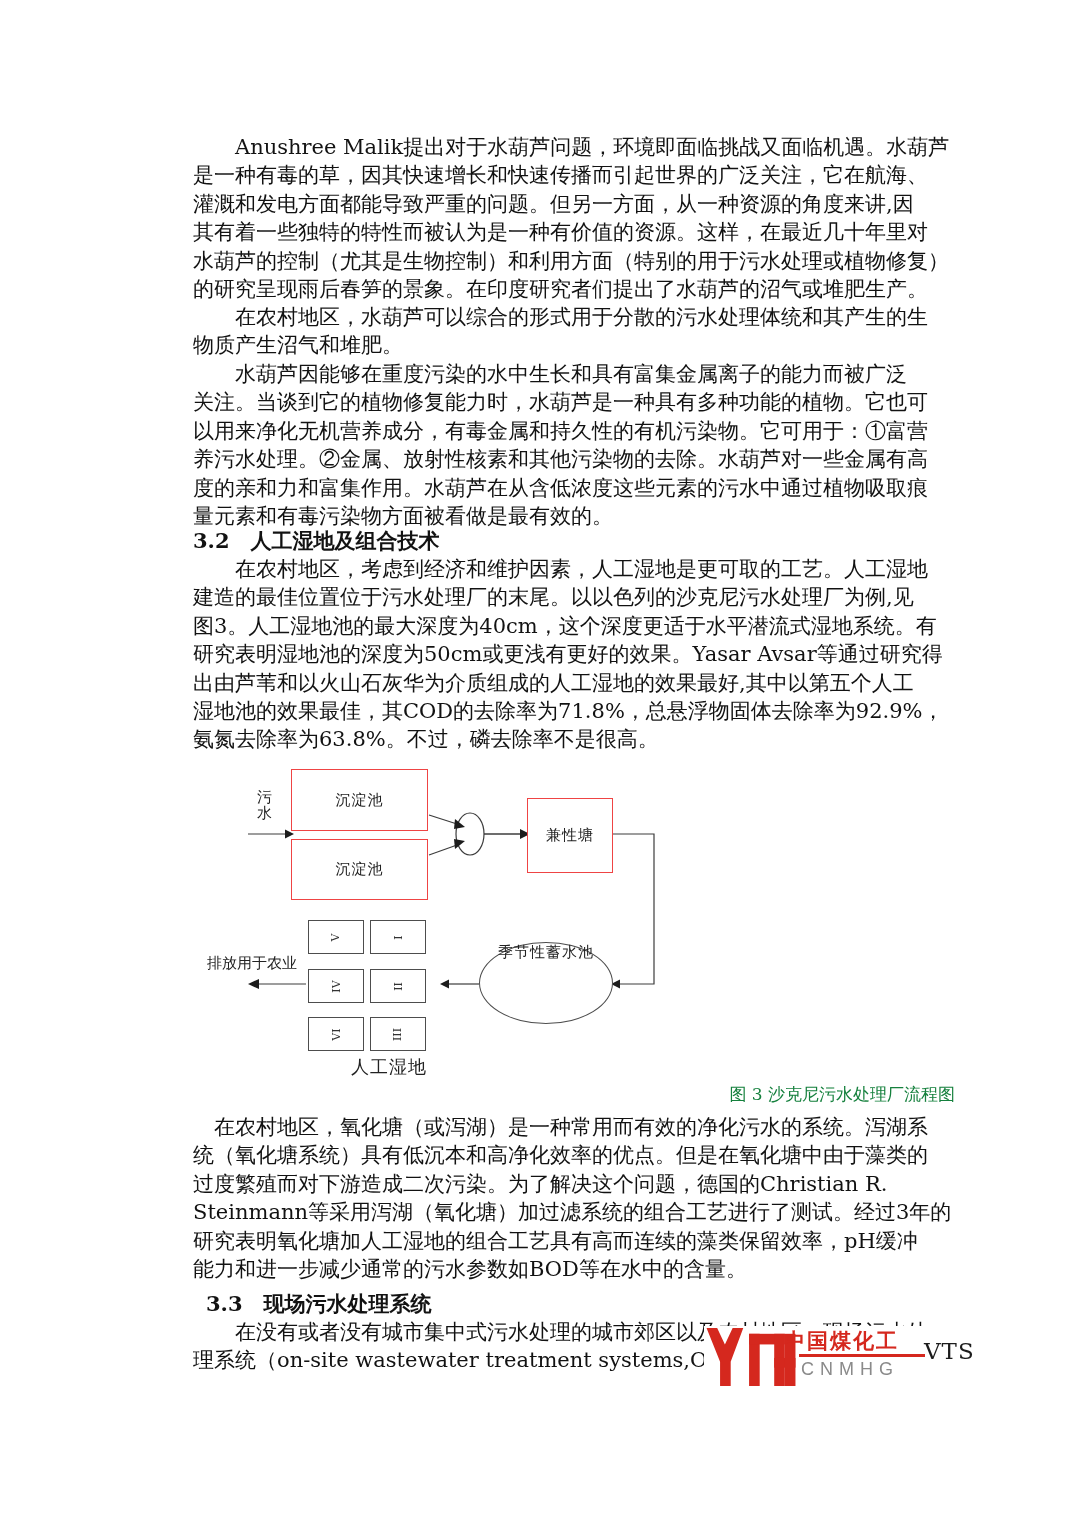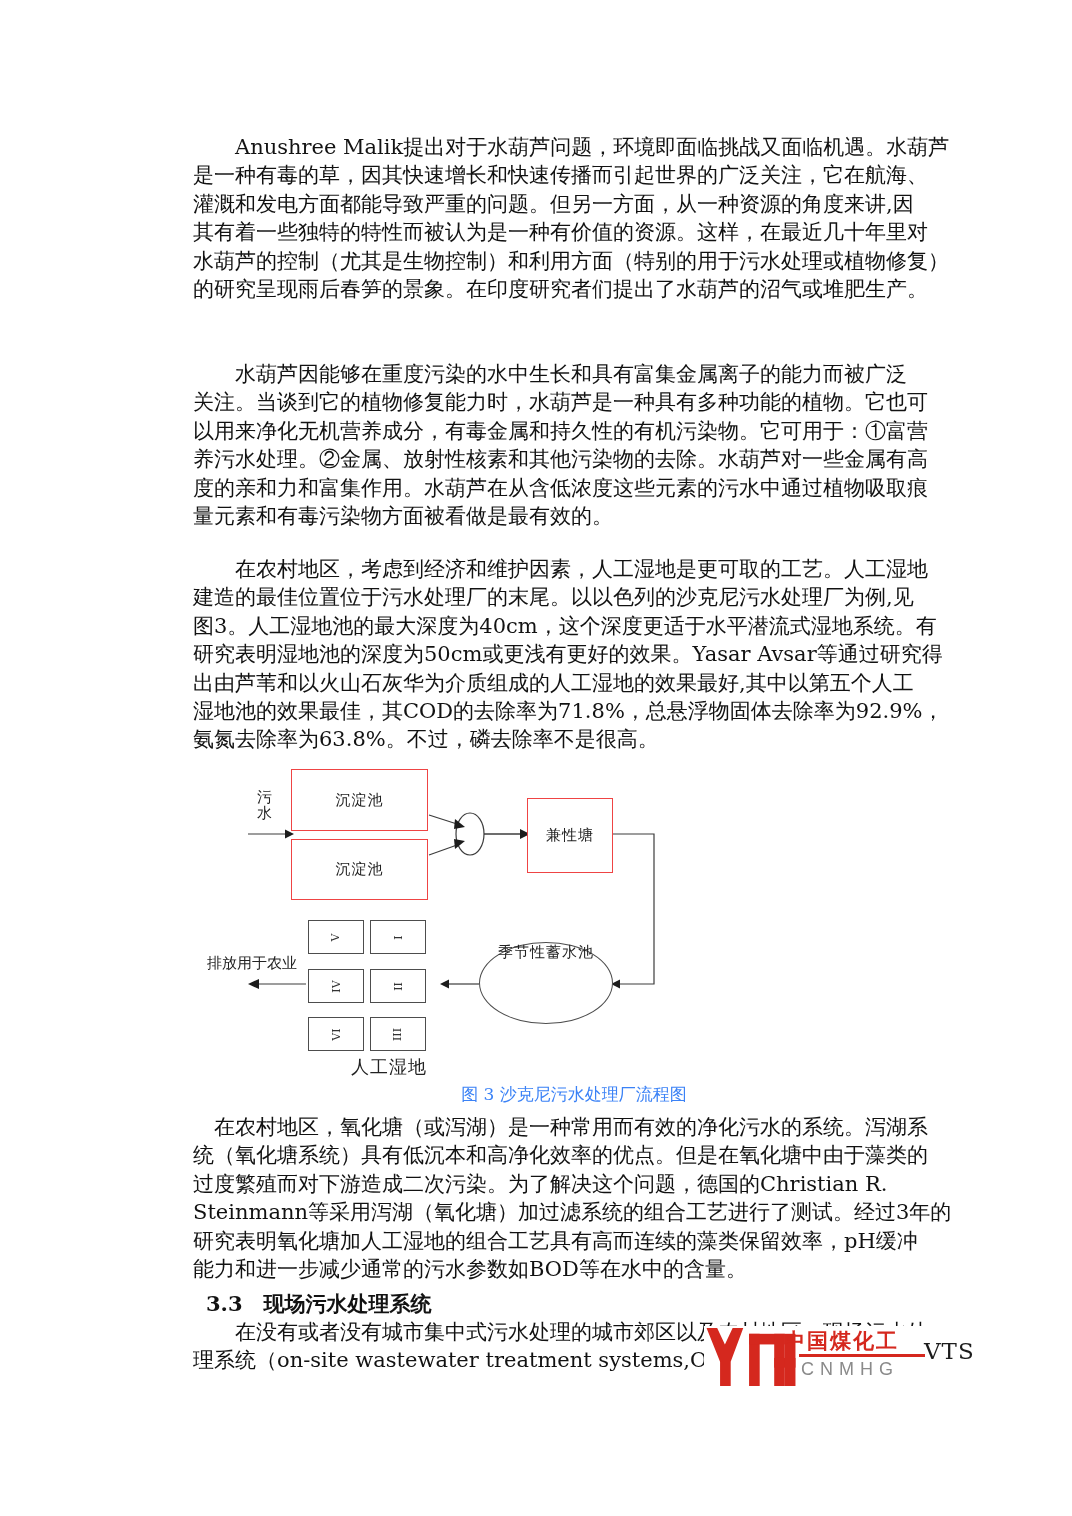--- a/index.html
+++ b/index.html
@@ -64,6 +64,8 @@
 其有着一些独特的特性而被认为是一种有价值的资源。这样，在最近几十年里对
 水葫芦的控制（尤其是生物控制）和利用方面（特别的用于污水处理或植物修复）
 的研究呈现雨后春笋的景象。在印度研究者们提出了水葫芦的沼气或堆肥生产。</div>
+  <div class="para" style="top:303px">　　在农村地区，水葫芦可以综合的形式用于分散的污水处理体统和其产生的生
+物质产生沼气和堆肥。</div>
   <div class="para" style="top:360px">　　水葫芦因能够在重度污染的水中生长和具有富集金属离子的能力而被广泛
 关注。当谈到它的植物修复能力时，水葫芦是一种具有多种功能的植物。它也可
 以用来净化无机营养成分，有毒金属和持久性的有机污染物。它可用于：①富营

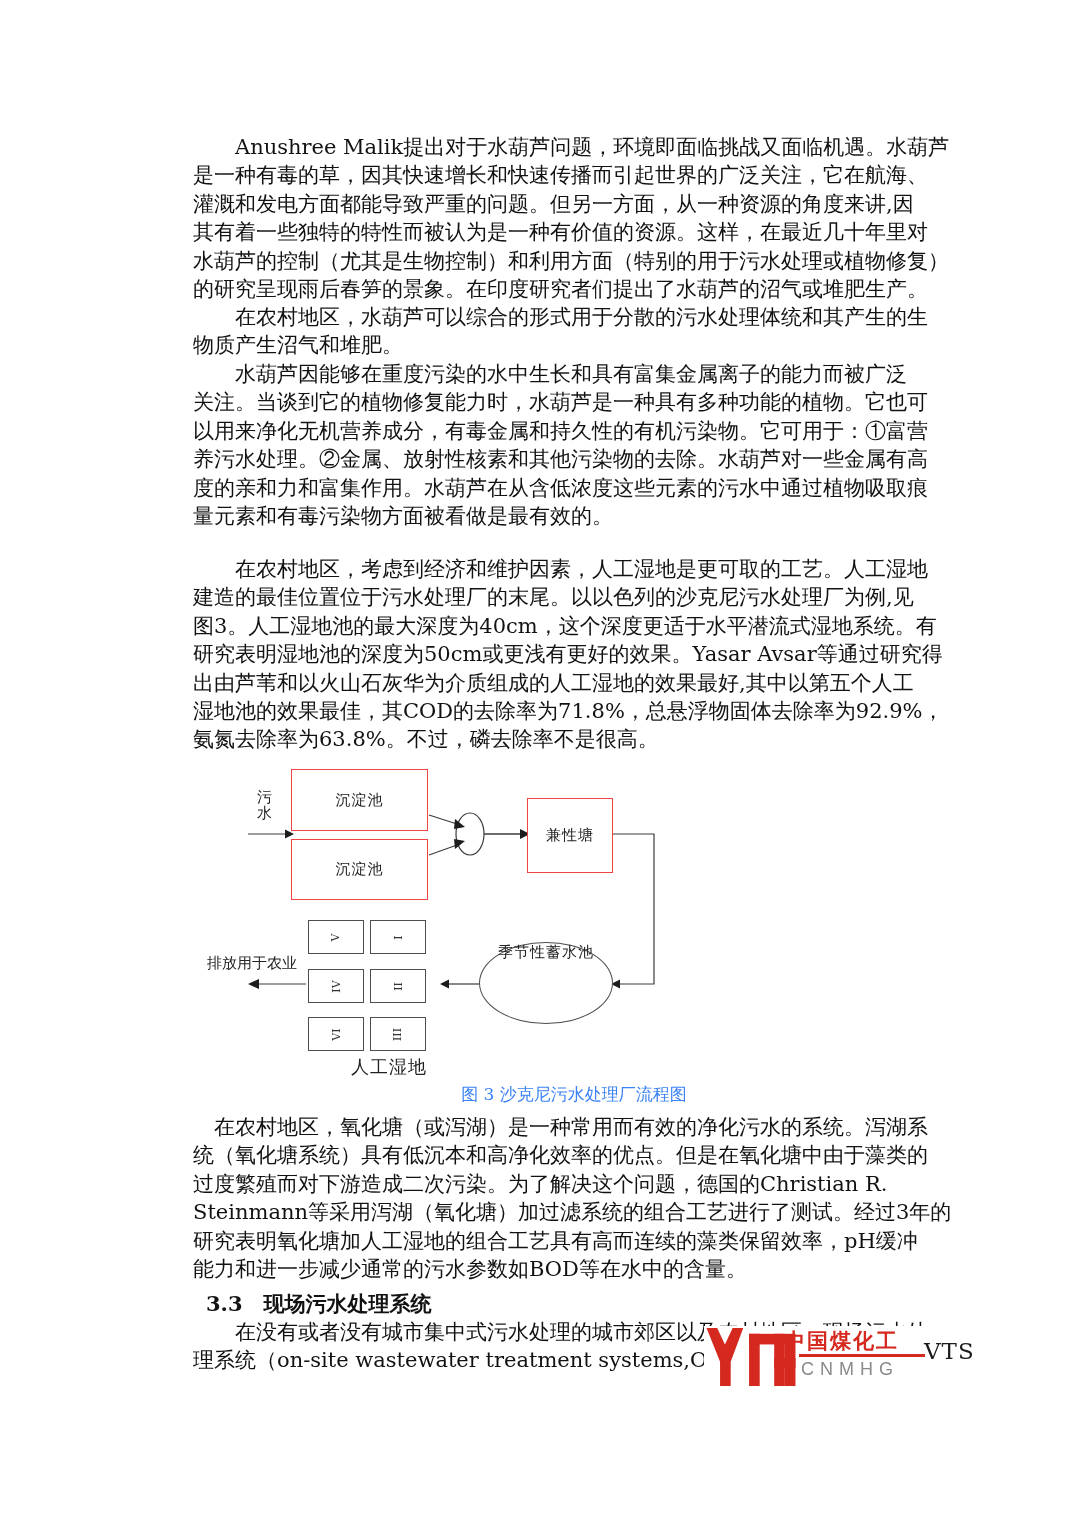--- a/index.html
+++ b/index.html
@@ -73,6 +73,7 @@
 度的亲和力和富集作用。水葫芦在从含低浓度这些元素的污水中通过植物吸取痕
 量元素和有毒污染物方面被看做是最有效的。</div>
 
+  <div class="heading" style="top:527px">3.2　人工湿地及组合技术</div>
   <div class="para" style="top:555px">　　在农村地区，考虑到经济和维护因素，人工湿地是更可取的工艺。人工湿地
 建造的最佳位置位于污水处理厂的末尾。以以色列的沙克尼污水处理厂为例,见
 图3。人工湿地池的最大深度为40cm，这个深度更适于水平潜流式湿地系统。有

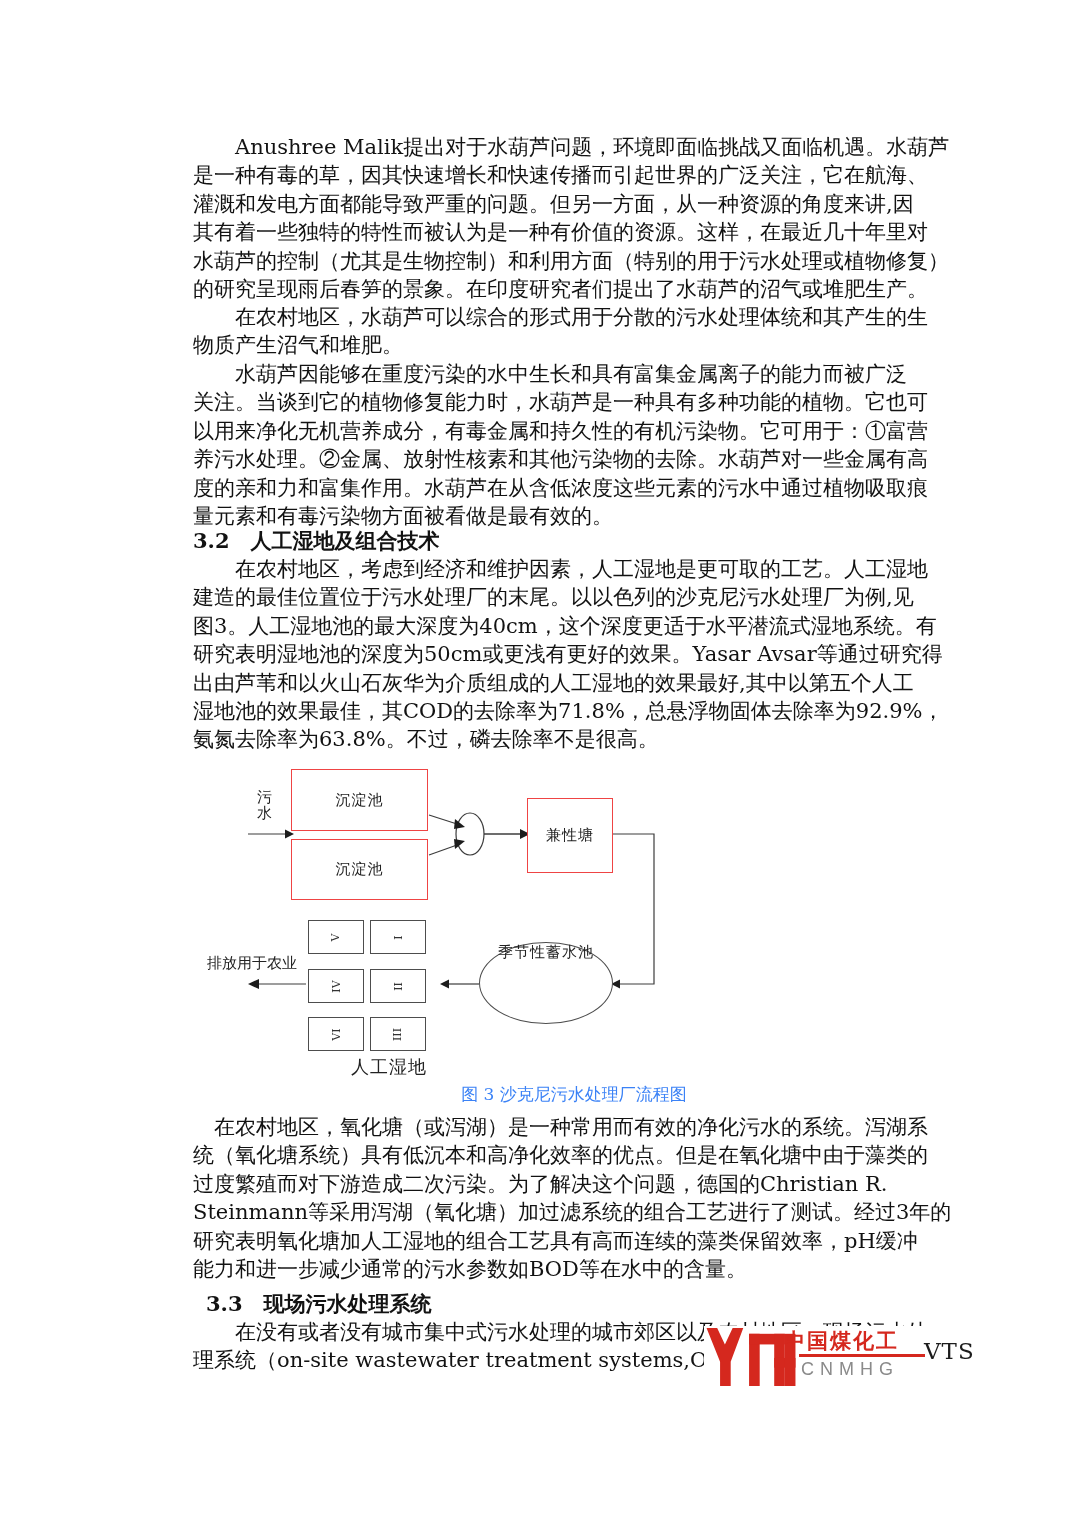--- a/index.html
+++ b/index.html
@@ -36,8 +36,8 @@
     font-family:"DejaVu Serif","Liberation Serif",serif;
   }
   .fig-caption{
-    position:absolute;left:157px;top:1083px;width:762px;text-align:center;
-    font-size:17px;line-height:22px;color:#3b82f6;white-space:pre;
+    position:absolute;left:157px;top:1083px;width:762px;text-align:right;
+    font-size:17px;line-height:22px;color:#15803d;white-space:pre;
   }
   
   .logo{

